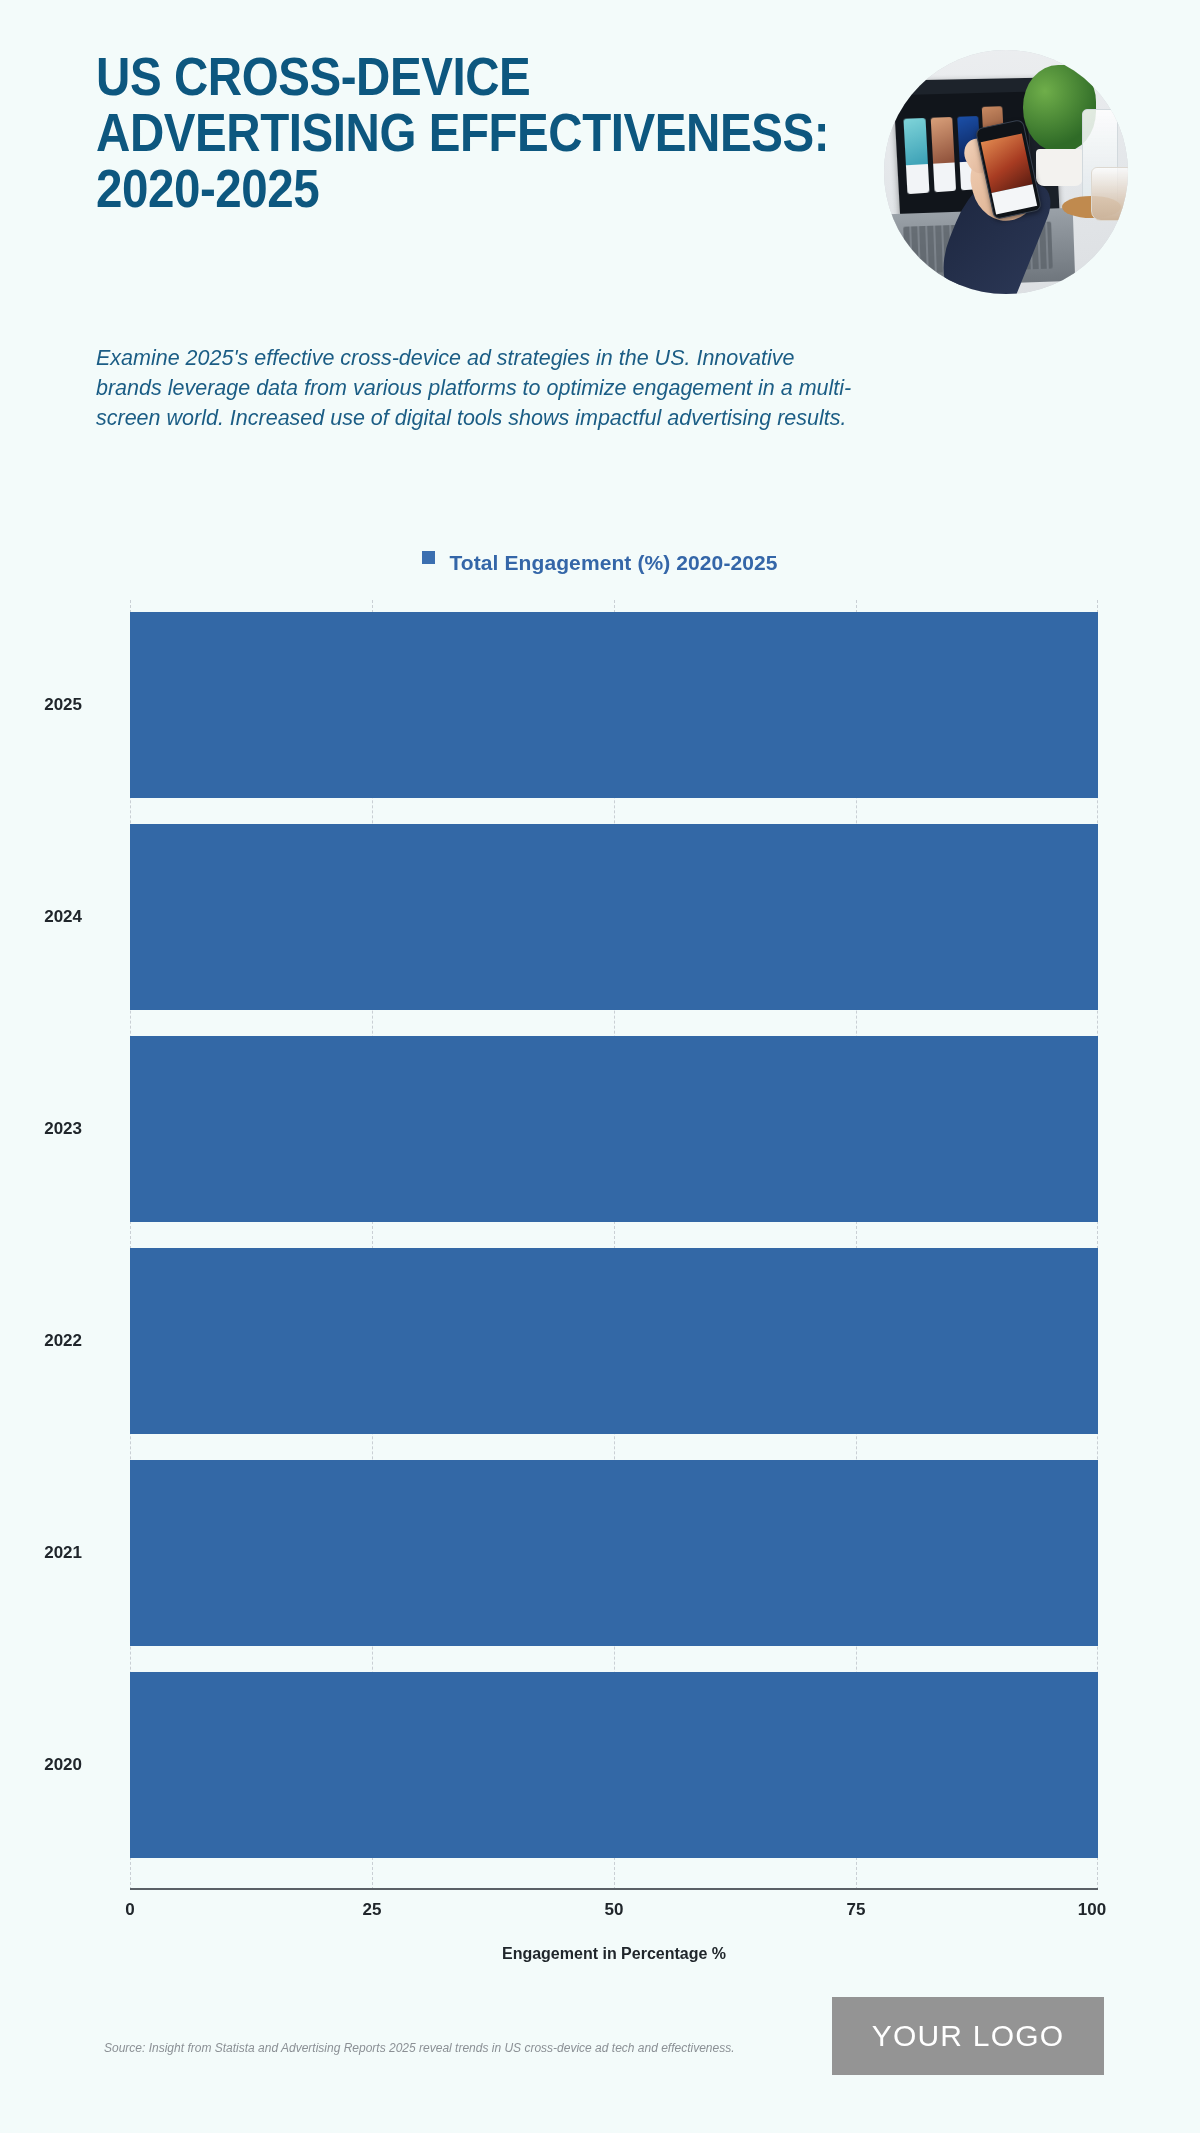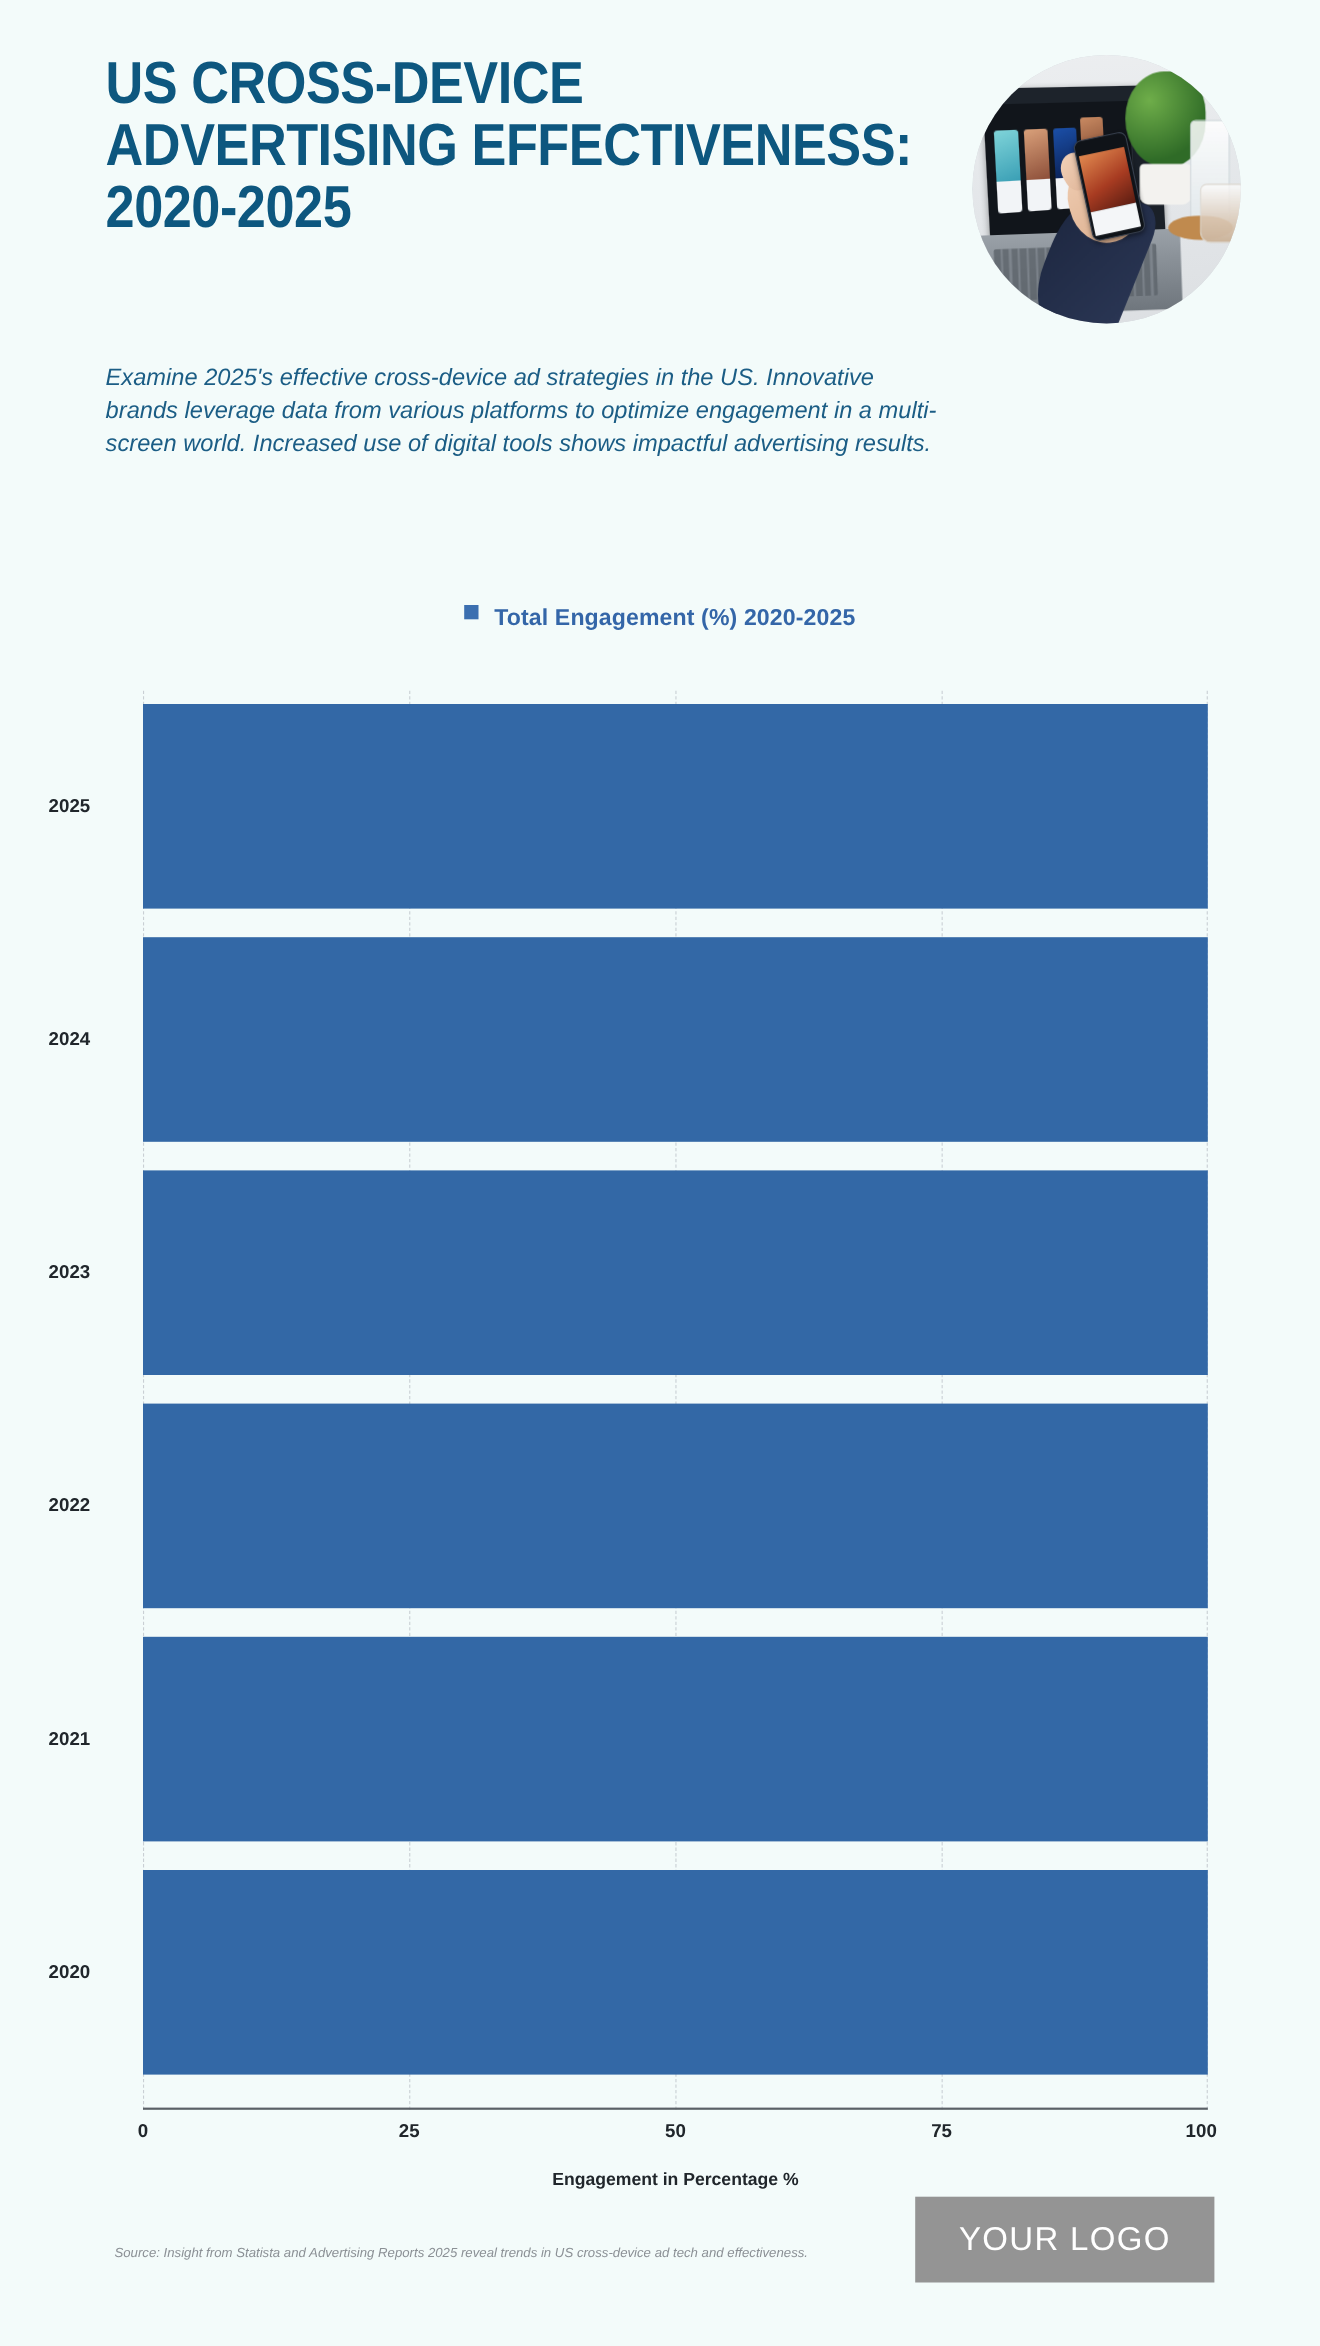--- a/index.html
+++ b/index.html
@@ -33,7 +33,7 @@
 
   .subtitle {
     position:absolute;
-    left:96px; top:328px;
+    left:96px; top:343px;
     width:770px;
     font-size:21.5px;
     line-height:30px;

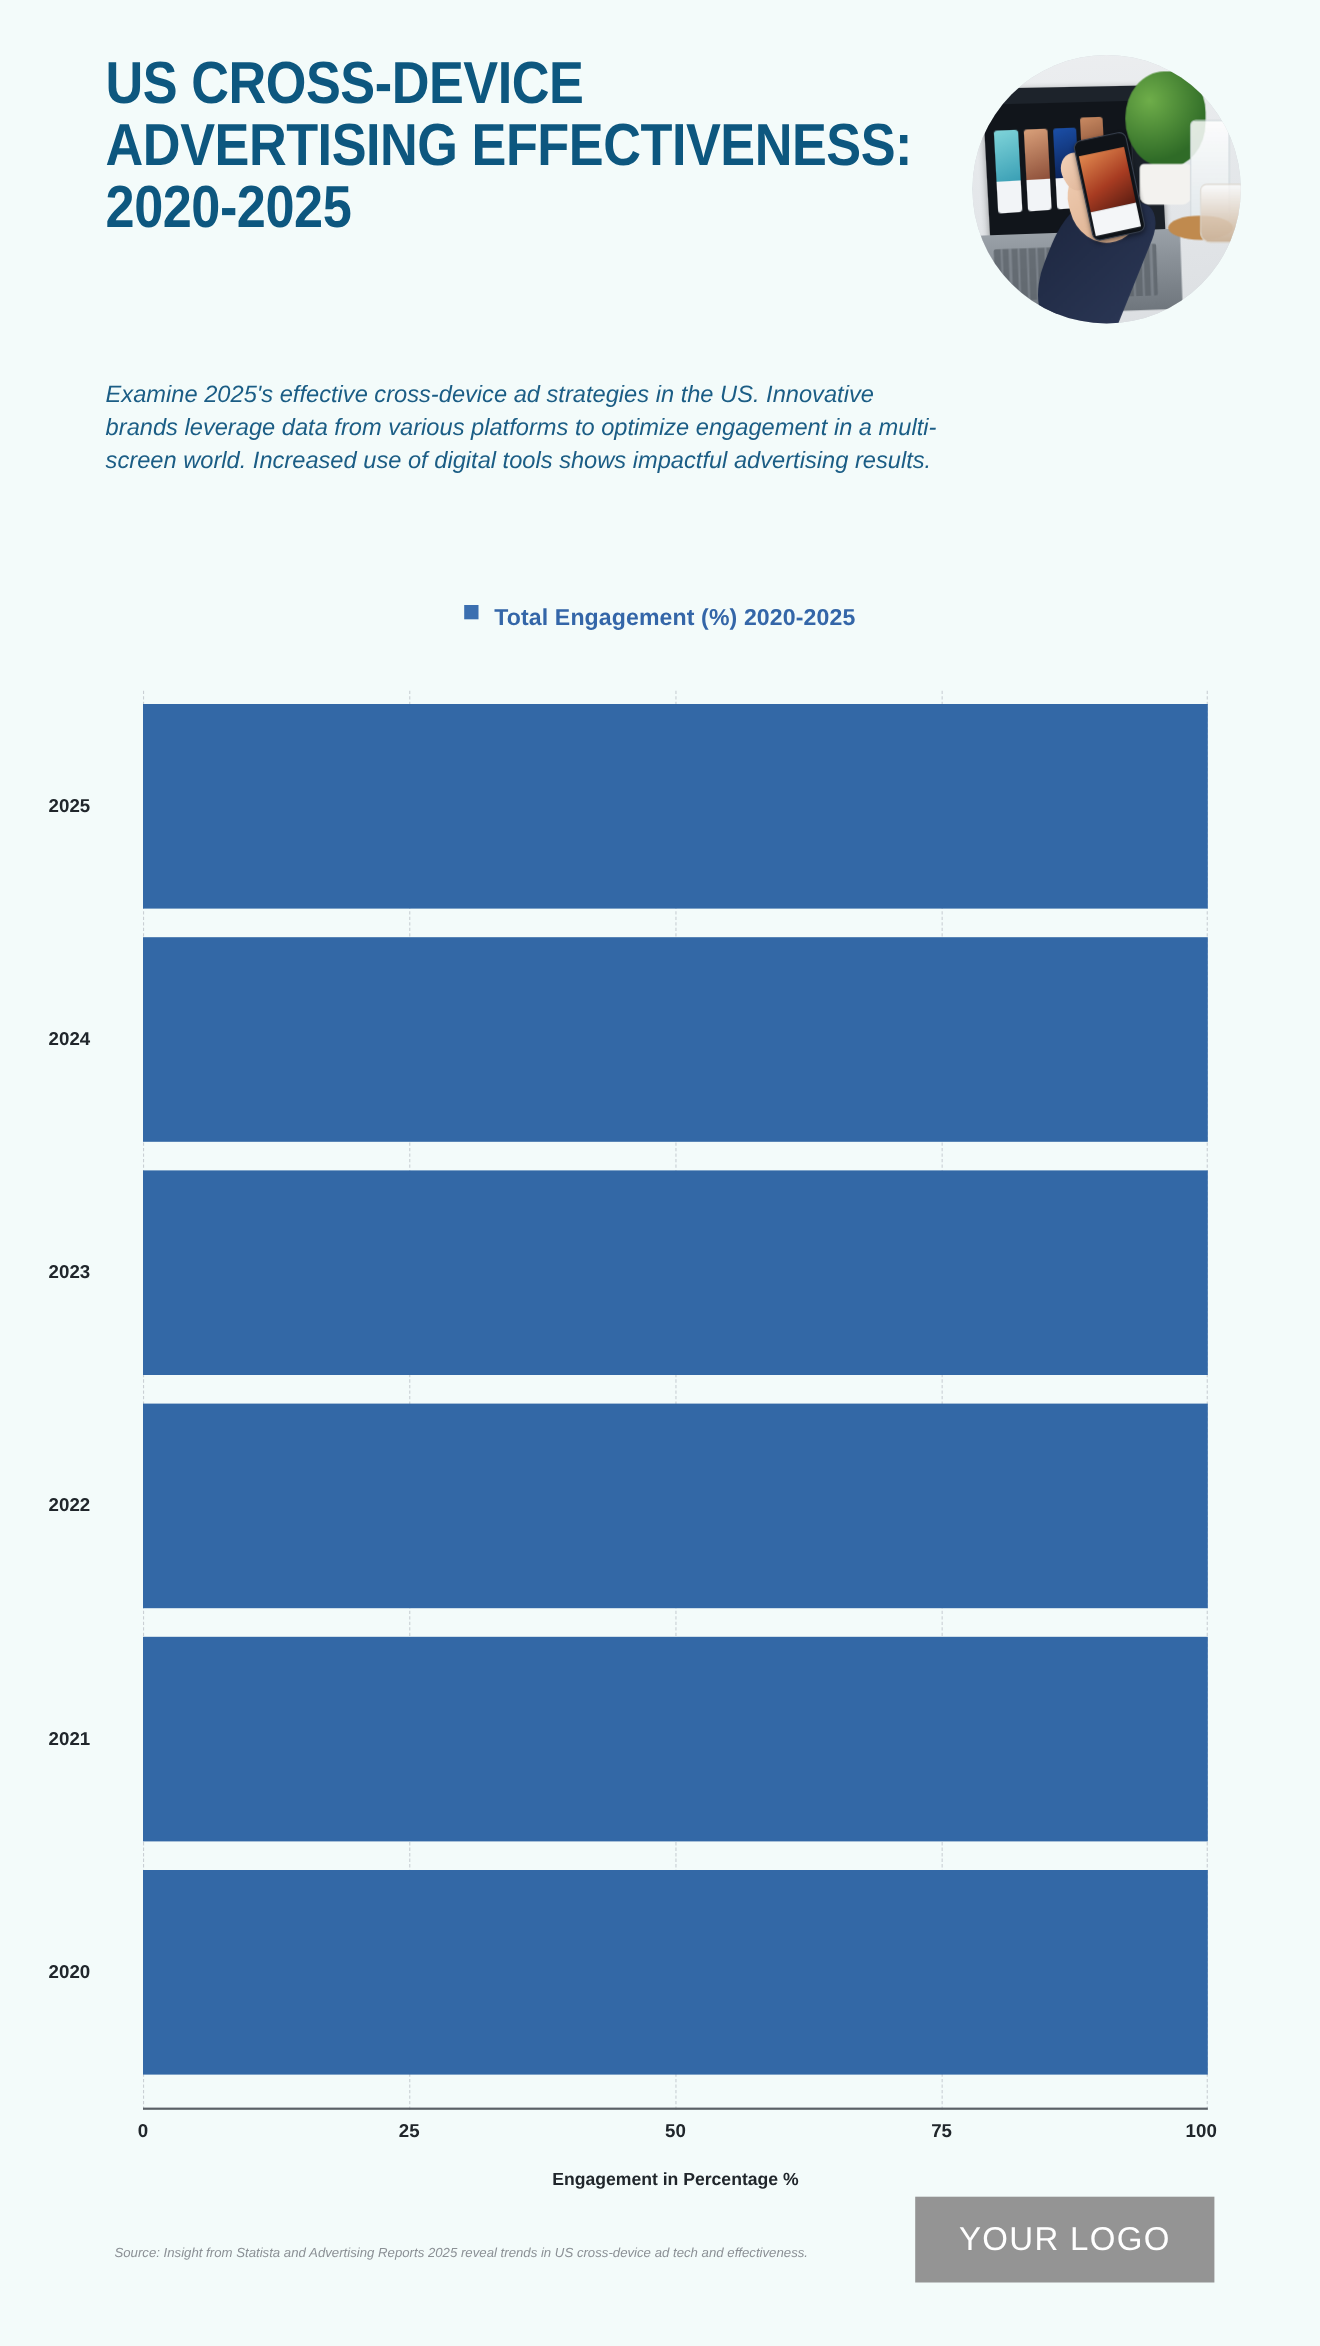--- a/index.html
+++ b/index.html
@@ -126,7 +126,7 @@
 
   .chart {
     position:absolute;
-    left:130px; top:628px;
+    left:130px; top:600px;
     width:968px; height:1290px;
   }
   .plot {

